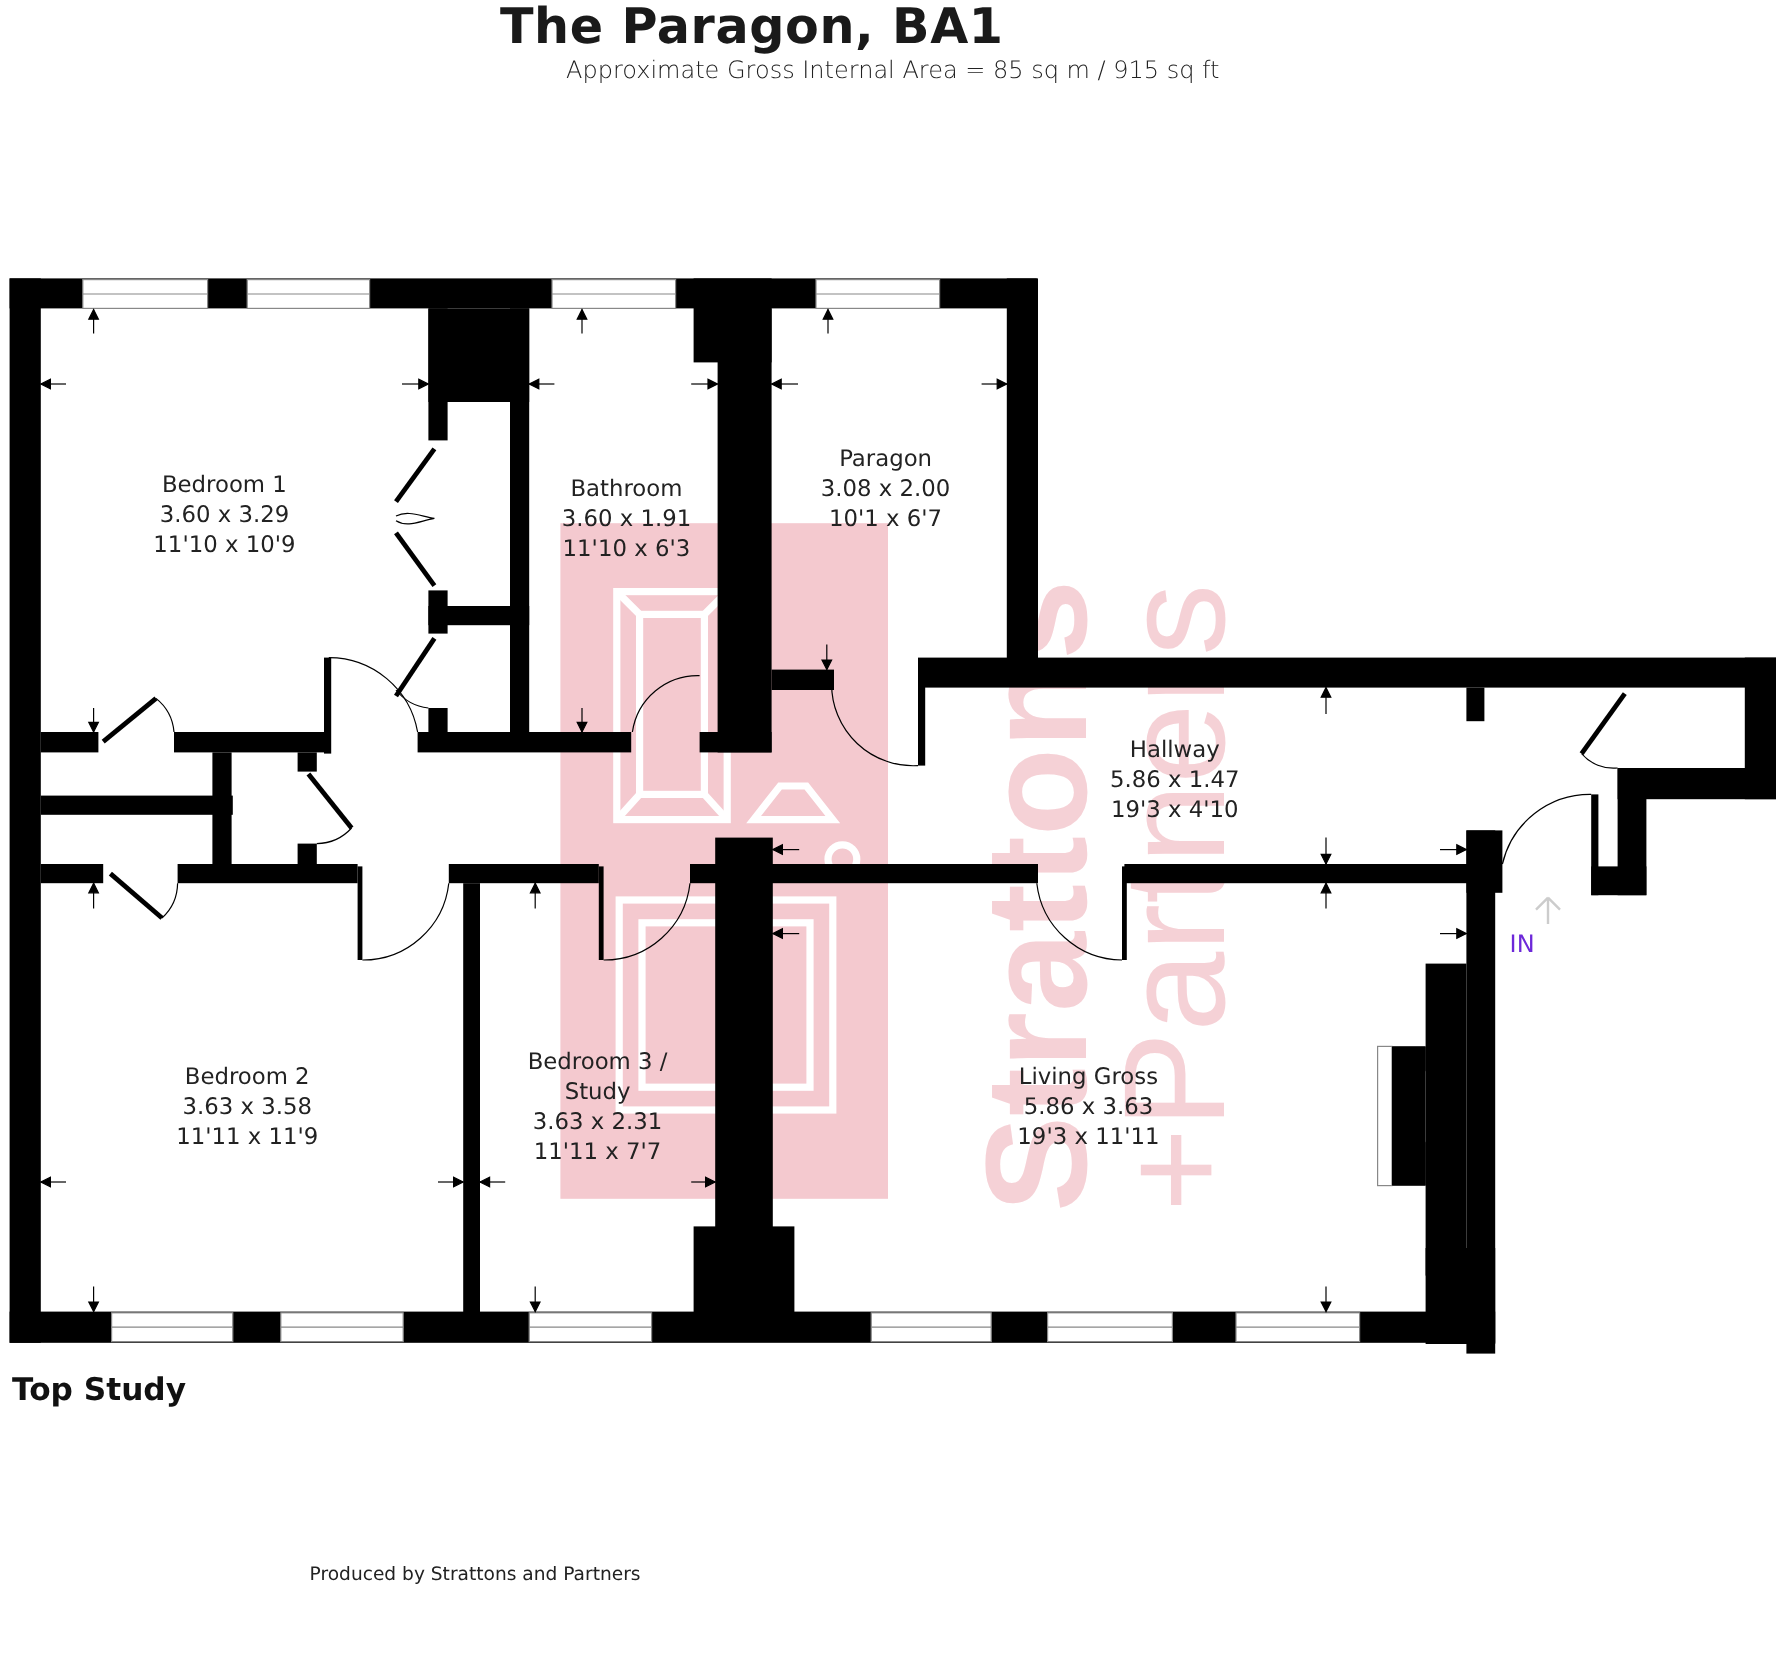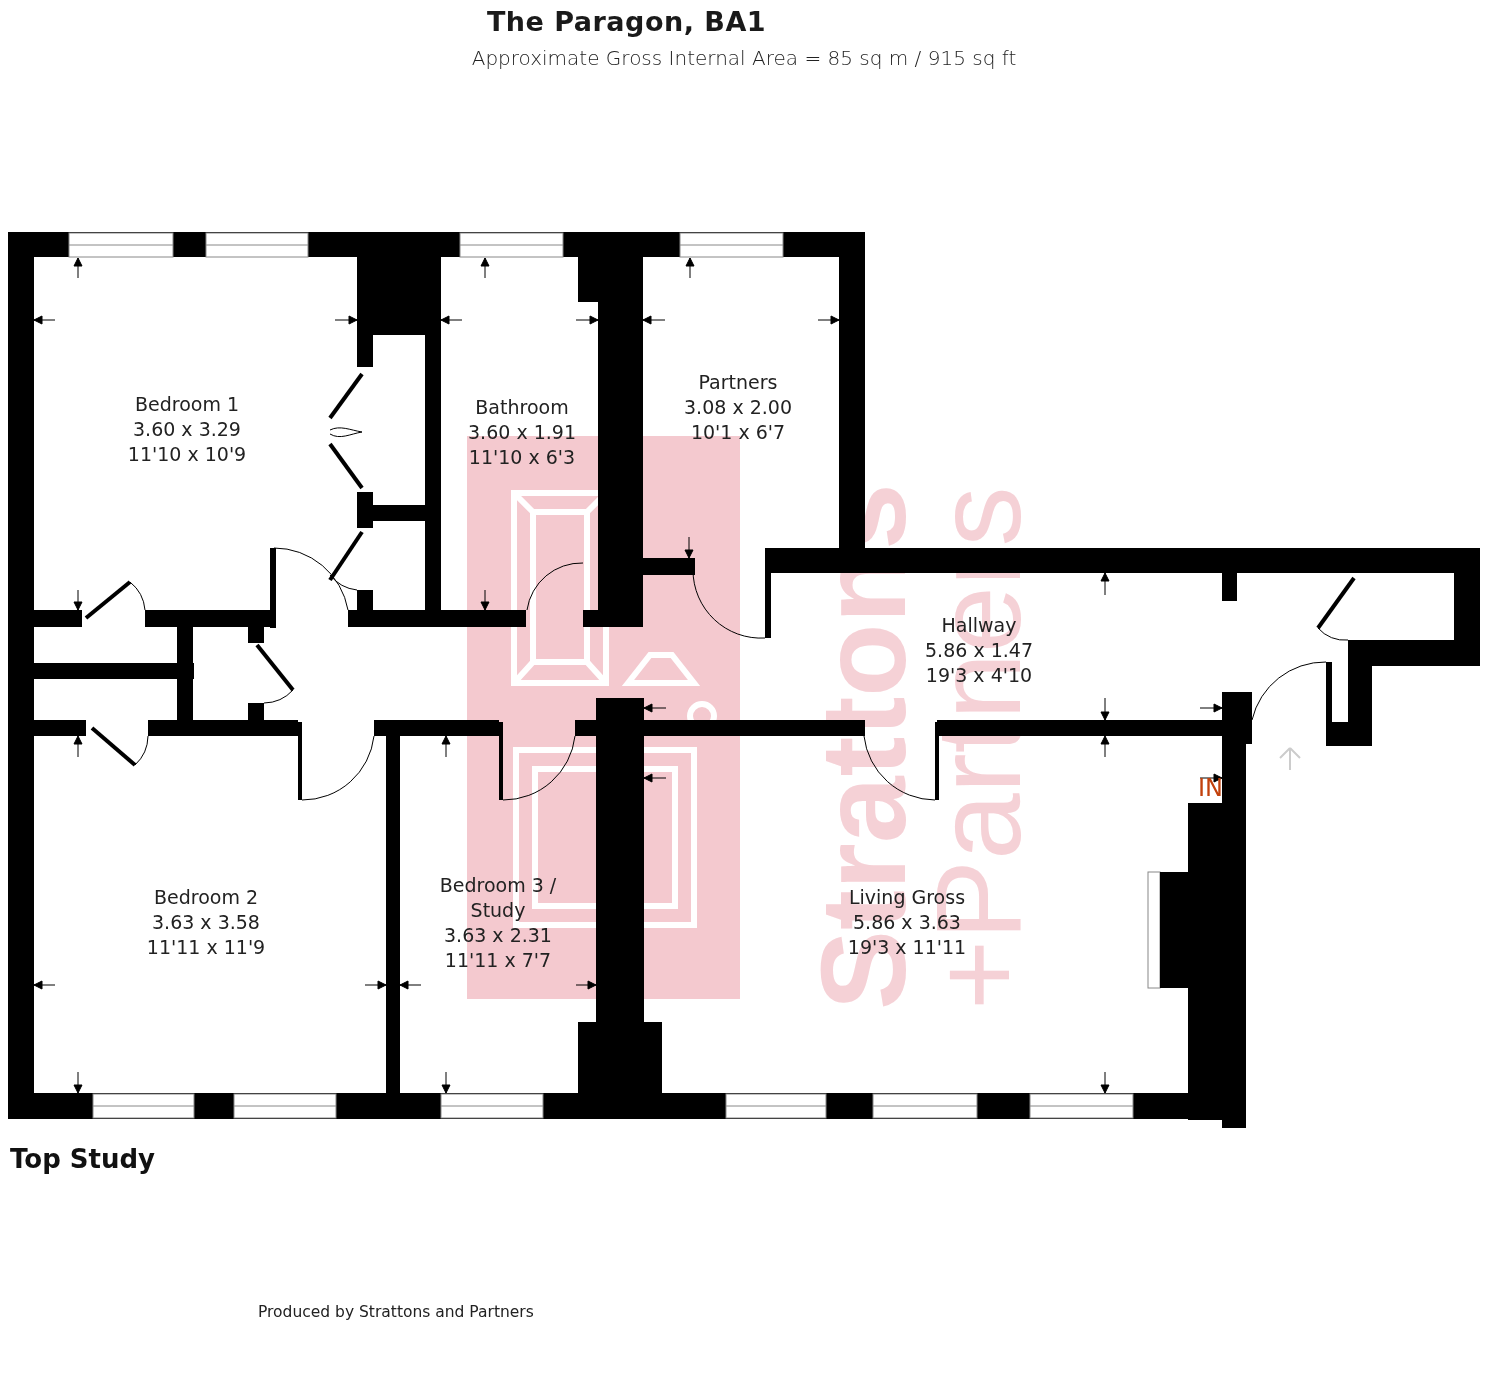--- a/index.html
+++ b/index.html
@@ -4,7 +4,7 @@
 <style>
   html, body { margin: 0; padding: 0; background: #ffffff; }
   body { width: 1488px; height: 1392px; position: relative; overflow: hidden; font-family: "DejaVu Sans", "Liberation Sans", sans-serif; color: #1a1a1a; }
-  .title { position: absolute; left: 0; width: 1253px; top: 0; text-align: center; font-weight: bold; font-size: 27px; letter-spacing: 0.5px; line-height: 44px; }
+  .title { position: absolute; left: 0; width: 1253px; top: 0; text-align: center; font-weight: bold; font-size: 41px; letter-spacing: 0.5px; line-height: 44px; }
   .subtitle { position: absolute; left: 0; width: 1488px; top: 42px; text-align: center; font-size: 20px; font-weight: 300; line-height: 32px; color: #222; }
   svg.plan { position: absolute; left: 0; top: 0; }
   .floor-label { position: absolute; left: 10px; top: 1144px; font-size: 26px; font-weight: bold; color: #111; }

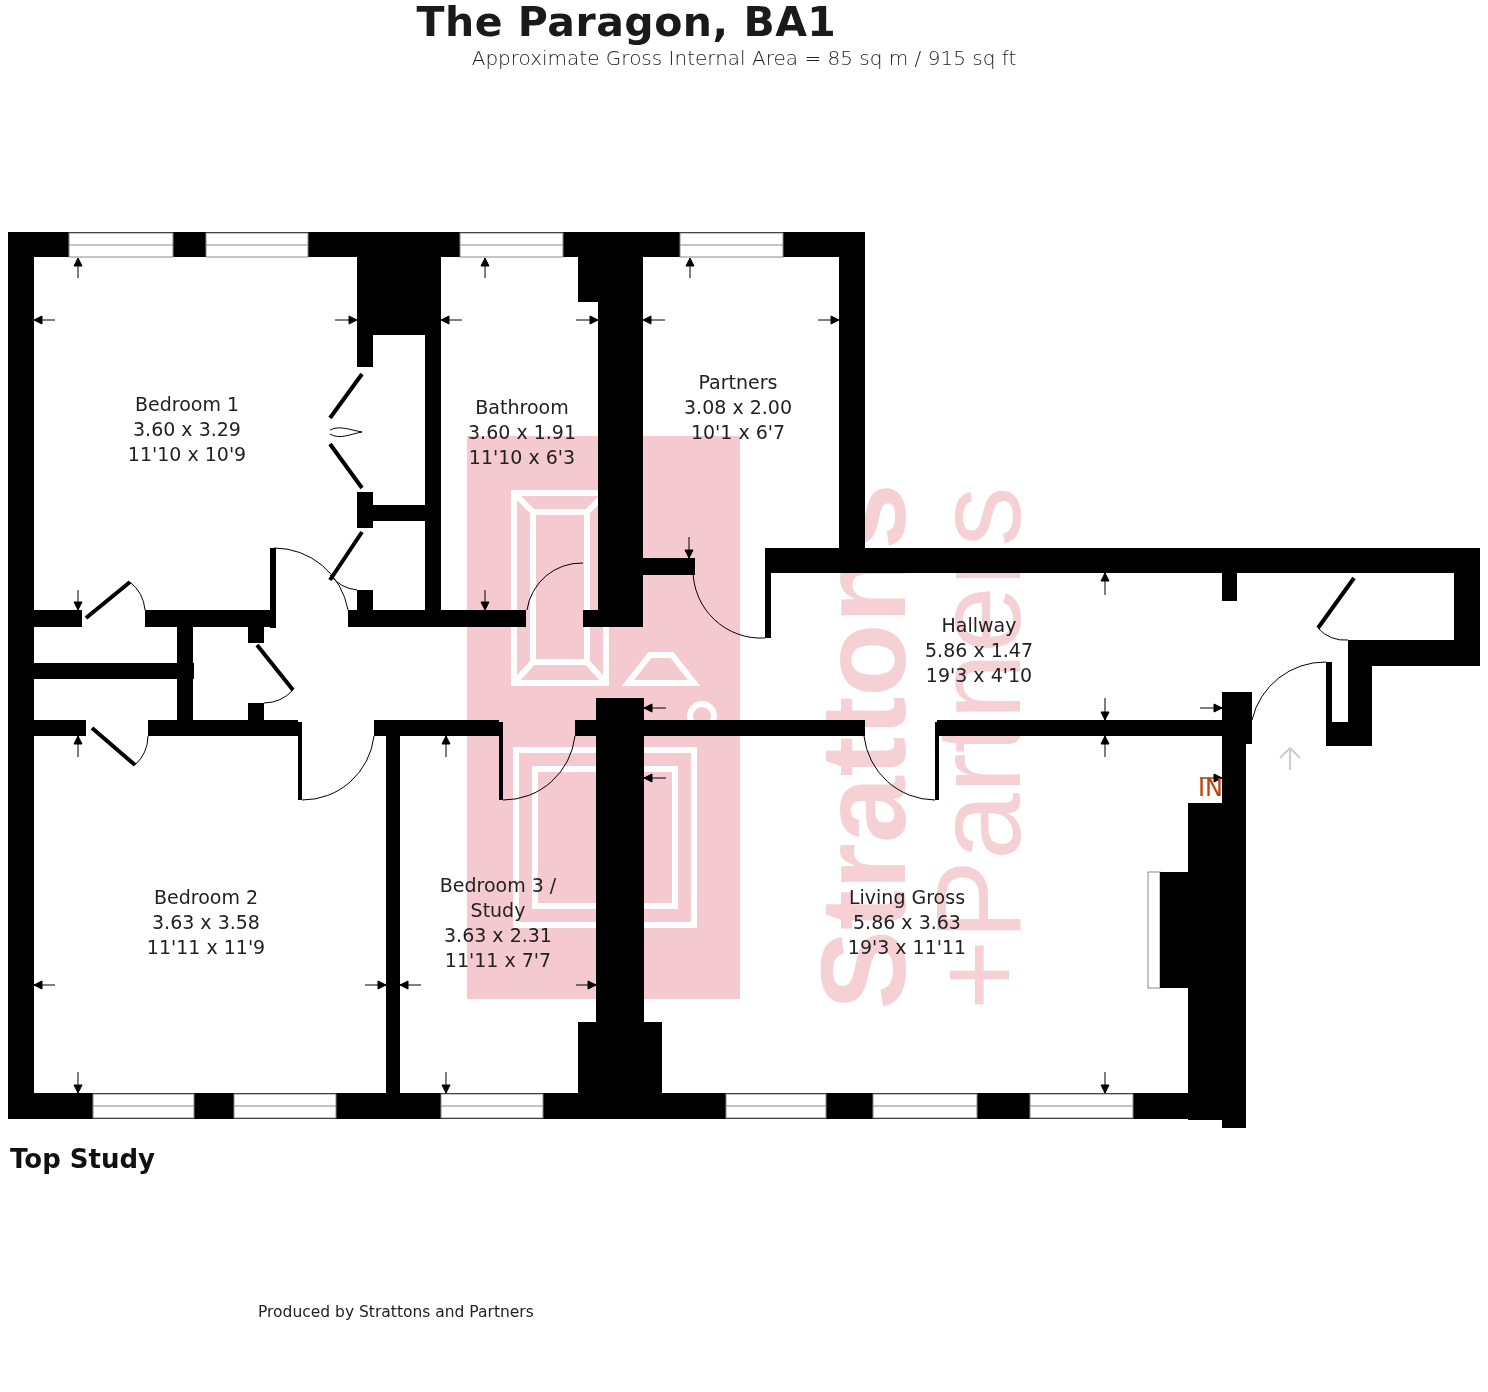--- a/index.html
+++ b/index.html
@@ -223,7 +223,7 @@
   <div>11'10 x 6'3</div>
 </div>
 <div class="room-label" style="left:738px; top:370px;">
-  <div>Partners</div>
+  <div>Paragon</div>
   <div>3.08 x 2.00</div>
   <div>10'1 x 6'7</div>
 </div>

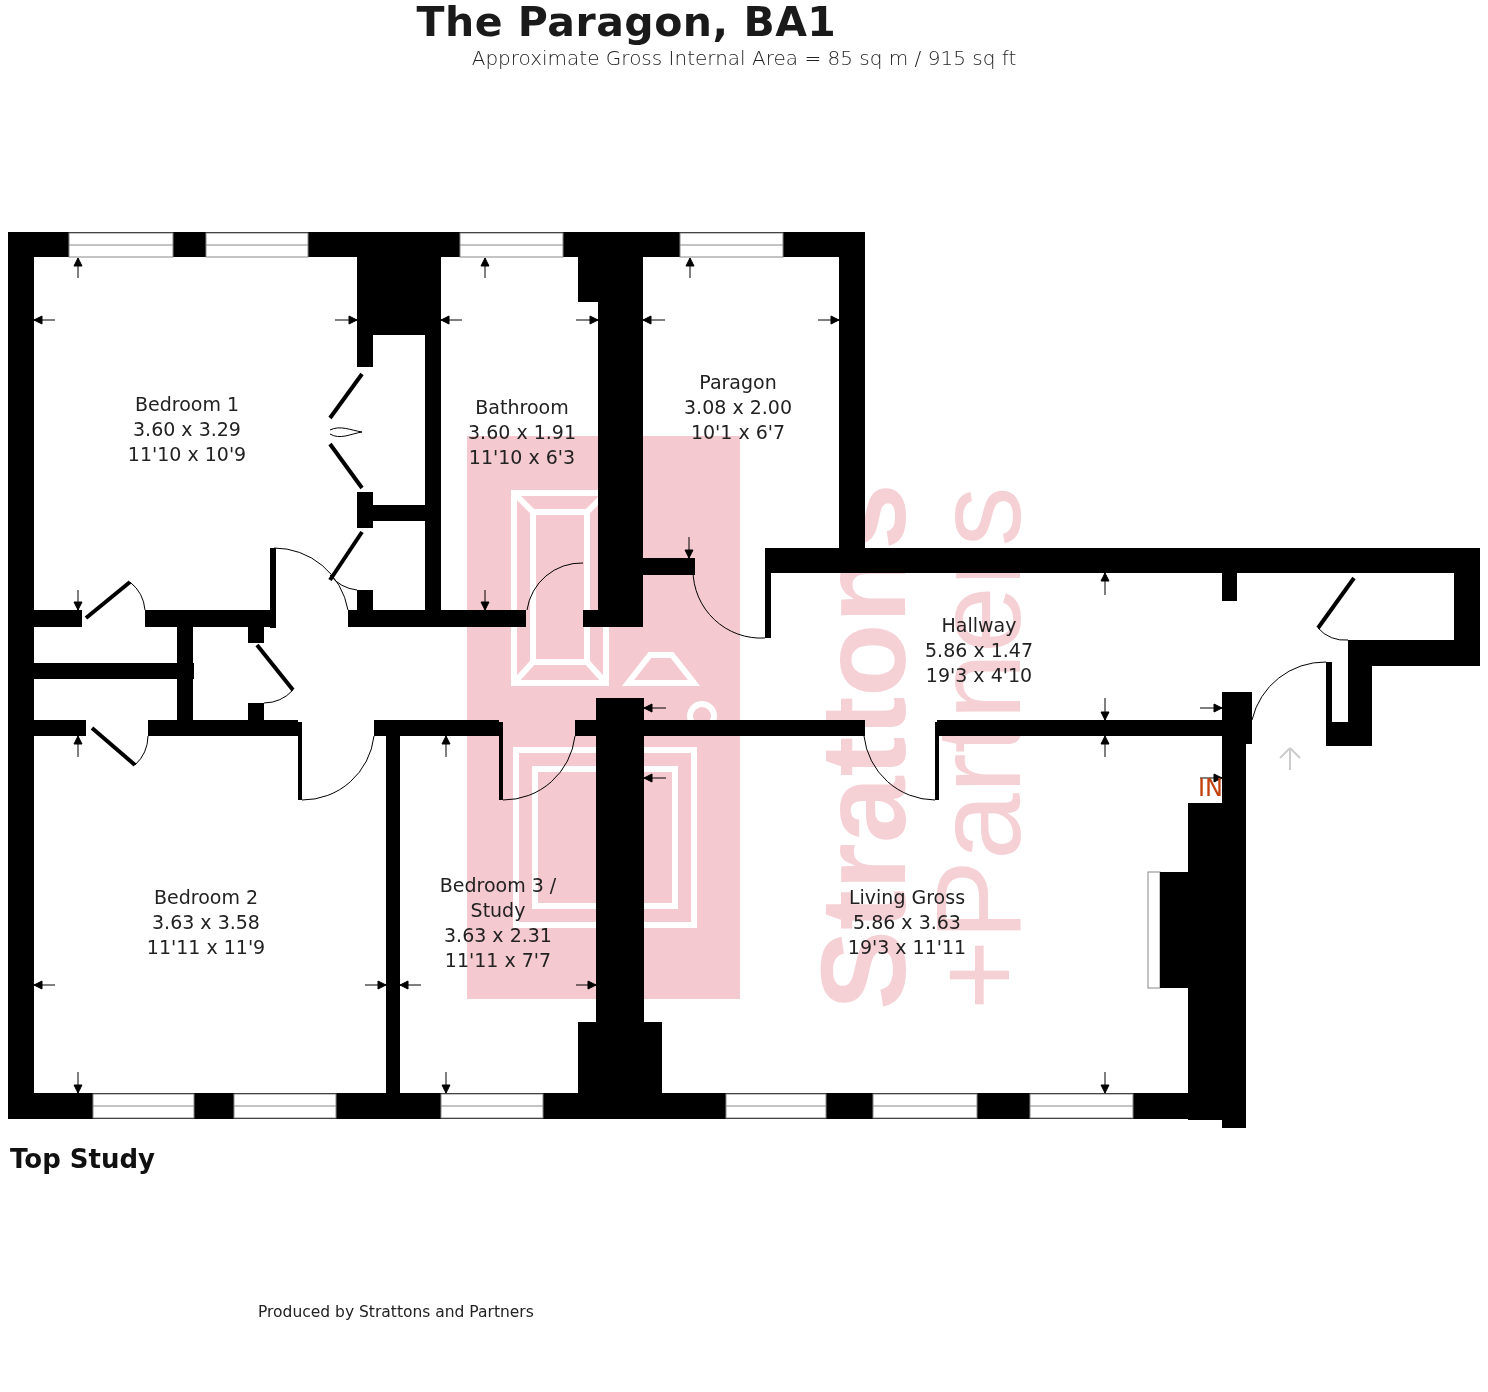--- a/index.html
+++ b/index.html
@@ -11,7 +11,7 @@
   .disclaimer { position: absolute; left: 258px; top: 1302px; font-size: 15.5px; line-height: 21px; color: #222; }
   .disclaimer div { white-space: nowrap; }
   .room-label { position: absolute; text-align: center; font-size: 19px; line-height: 25px; color: #222; transform: translateX(-50%); white-space: nowrap; }
-  .in-label { position: absolute; left: 1198px; top: 774px; font-size: 24px; color: #c2410c; }
+  .in-label { position: absolute; left: 1258px; top: 774px; font-size: 20px; color: #6d28d9; }
 </style>
 </head>
 <body>

